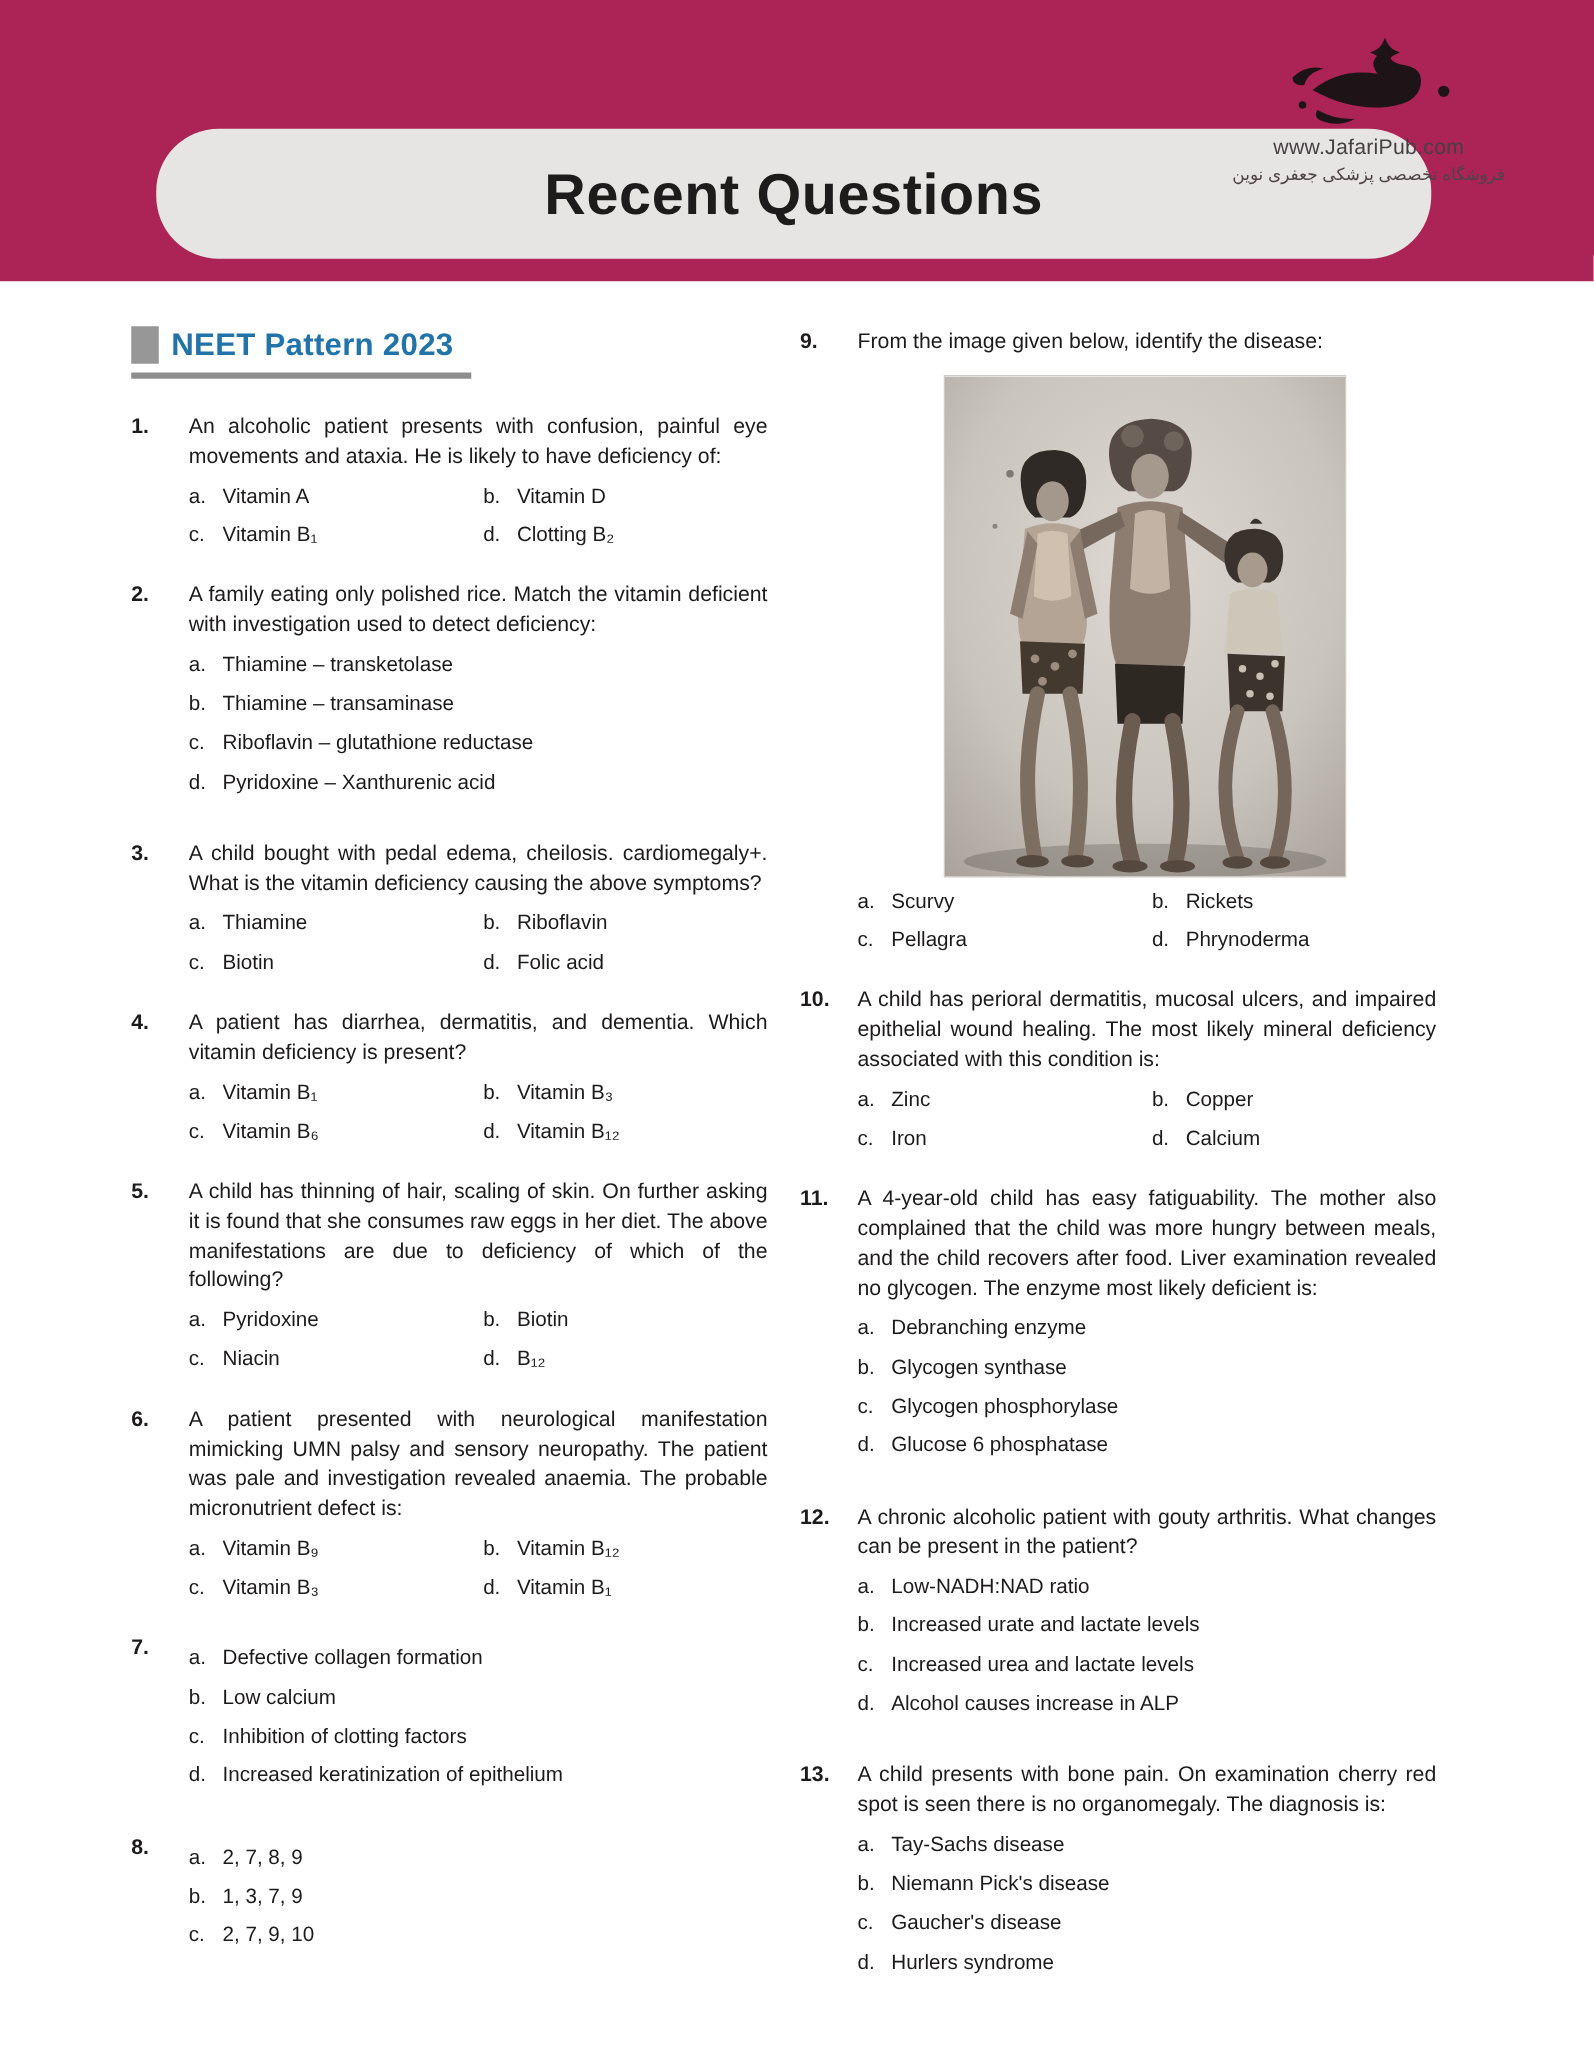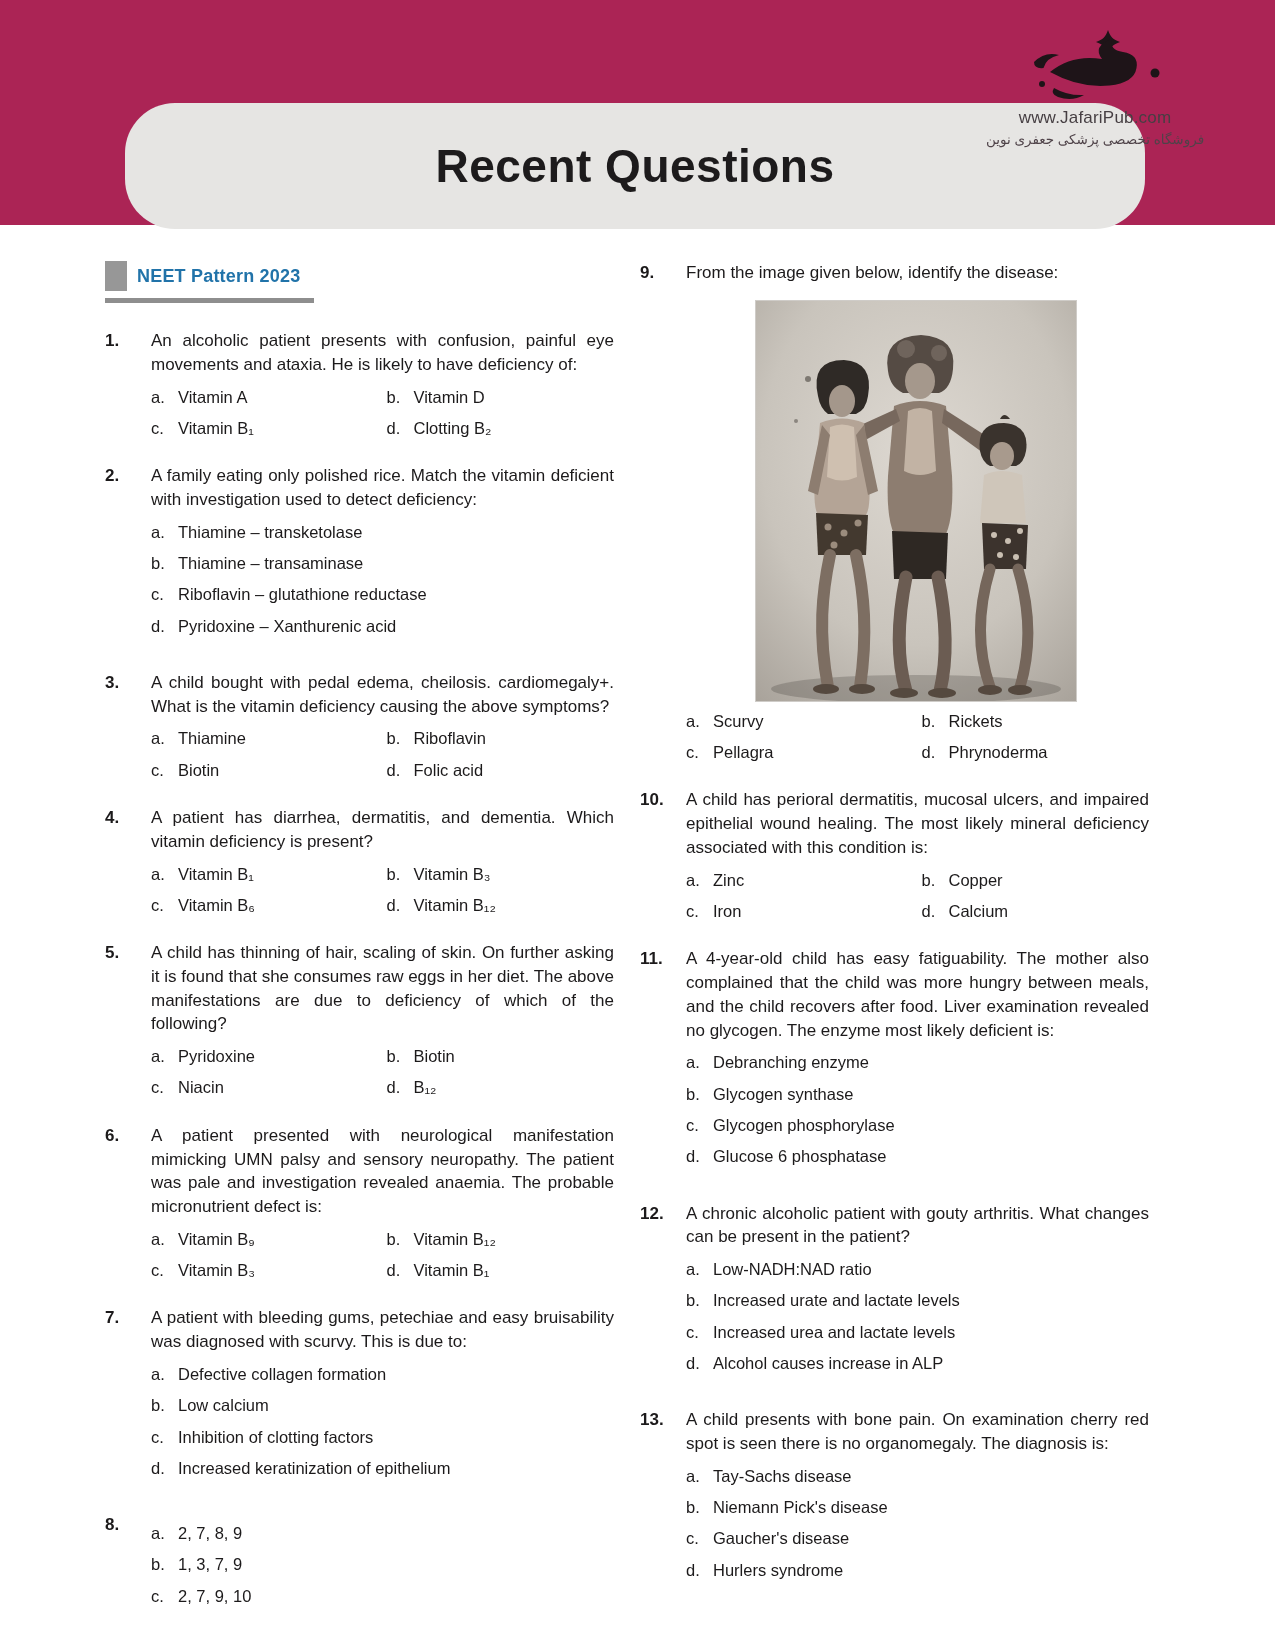--- a/index.html
+++ b/index.html
@@ -20,7 +20,7 @@
   .title-bar{
     position:absolute;
     left:125px;top:103px;
-    width:1020px;height:126px;
+    width:1020px;height:104px;
     background:#e6e5e3;
     border-radius:50px;
     display:flex;align-items:center;justify-content:center;

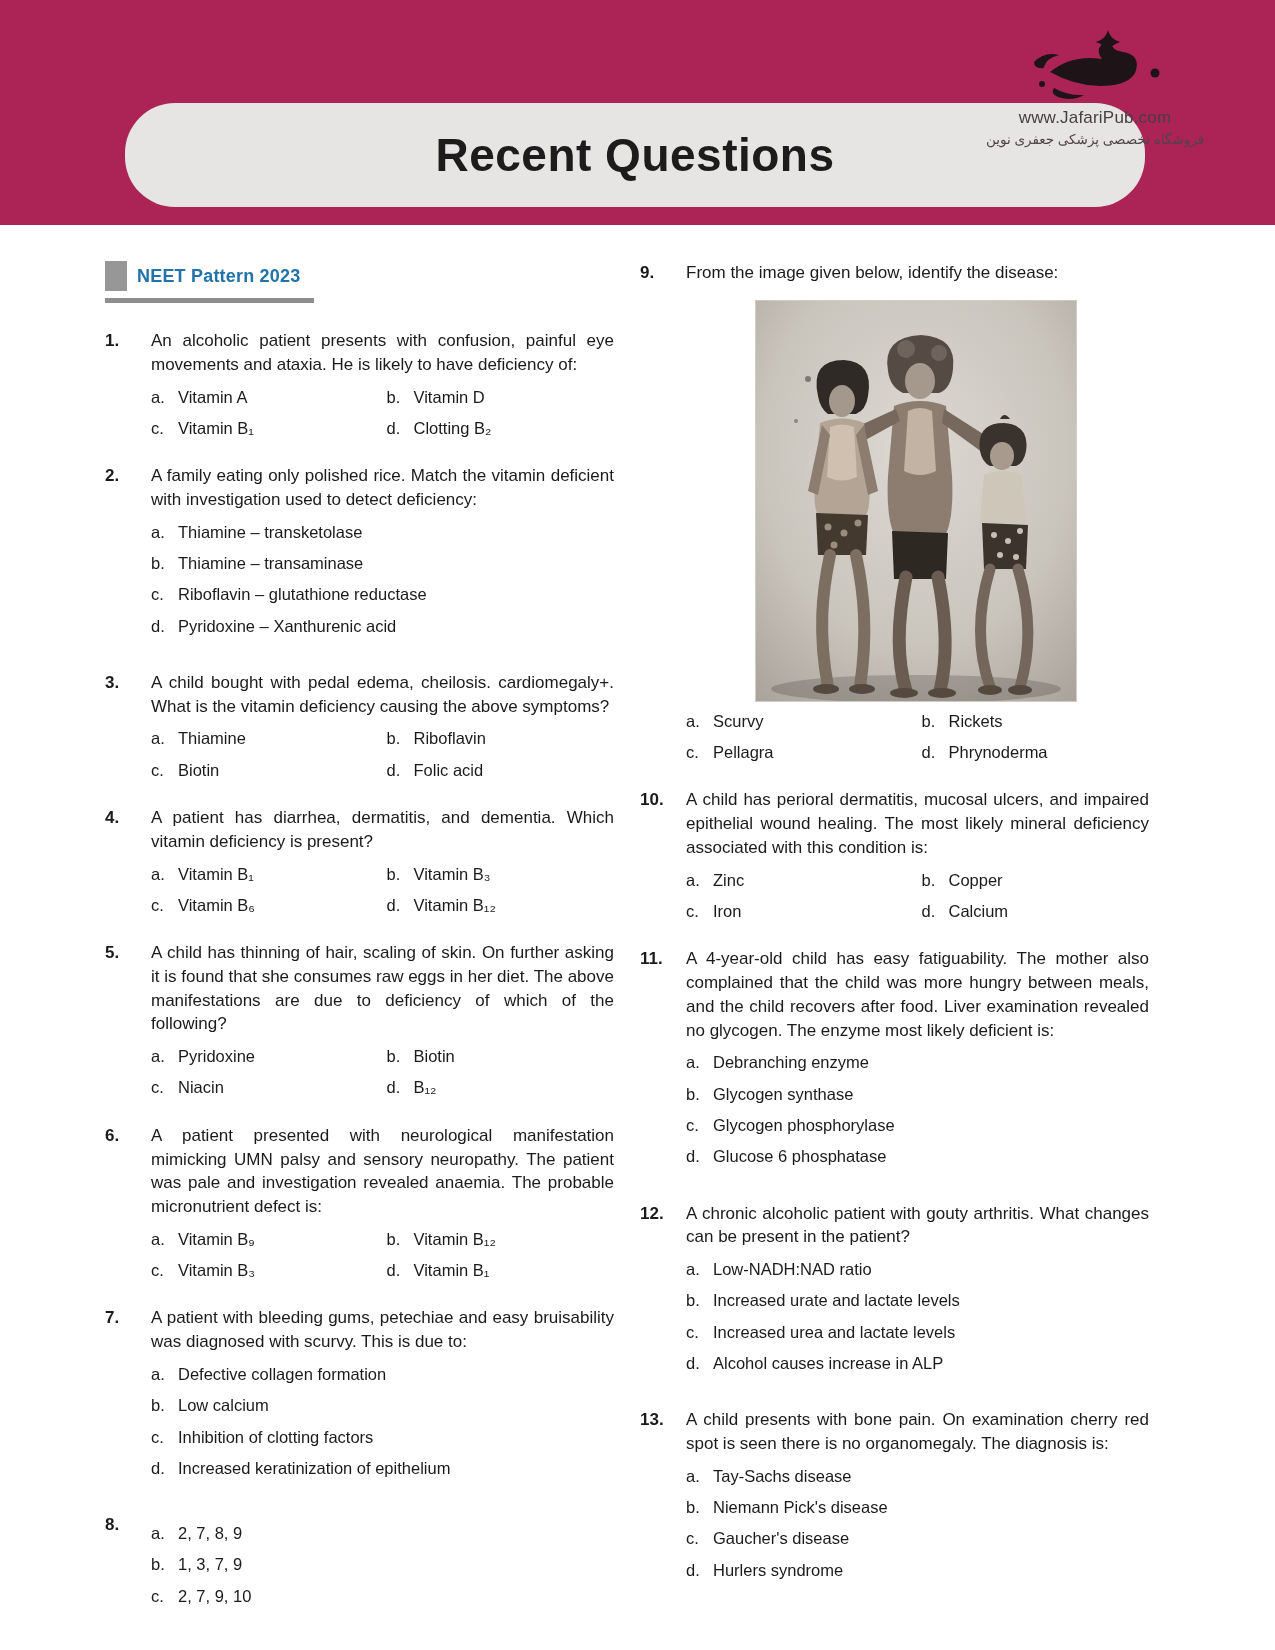--- a/index.html
+++ b/index.html
@@ -76,7 +76,7 @@
   }
   .section-heading .sh-text{
     color:#2173a9;
-    font-size:18px;
+    font-size:25px;
     font-weight:bold;
     letter-spacing:0.2px;
   }

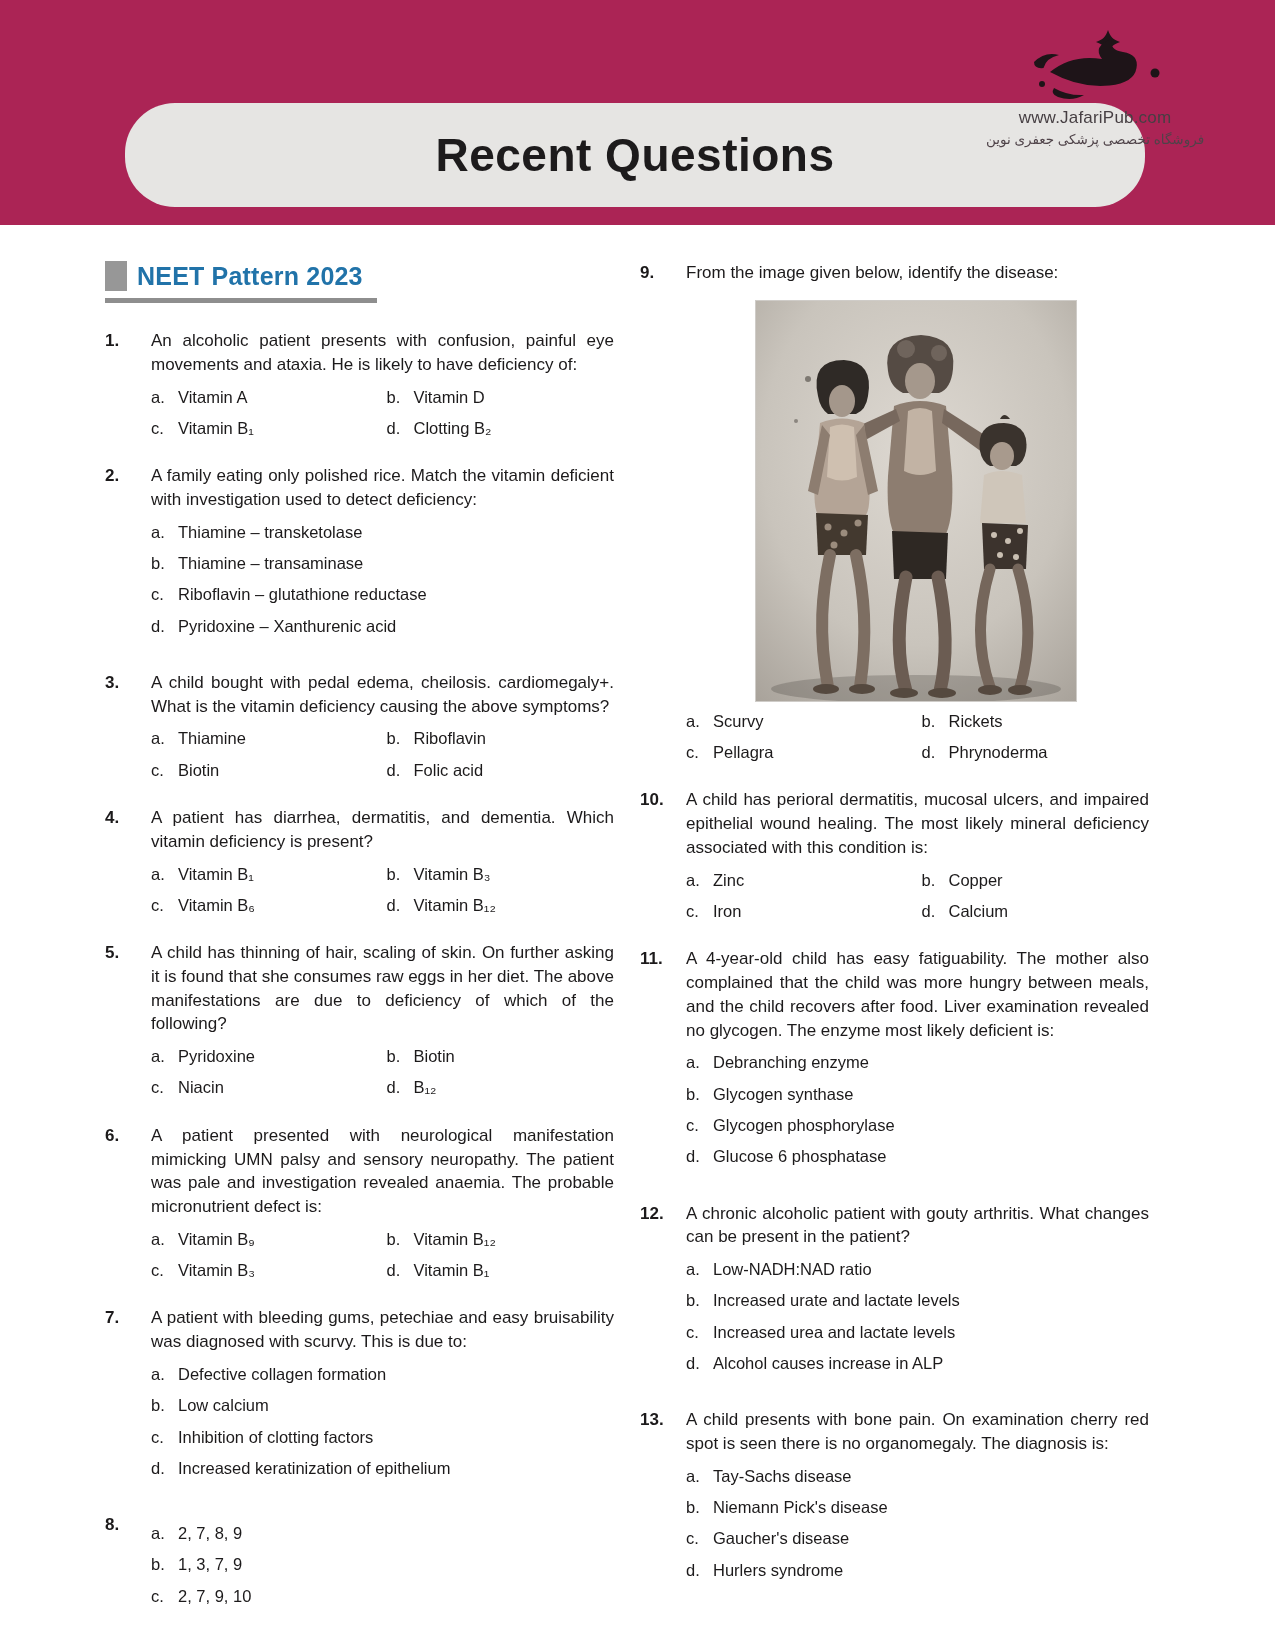--- a/index.html
+++ b/index.html
@@ -305,7 +305,6 @@
   <div class="question">
     <div class="qnum">7.</div>
     <div class="qbody">
-      <div class="qtext">A patient with bleeding gums, petechiae and easy bruisability was diagnosed with scurvy. This is due to:</div>
       <div class="options list1">
             <div class="option">
               <span class="okey">a.</span>

